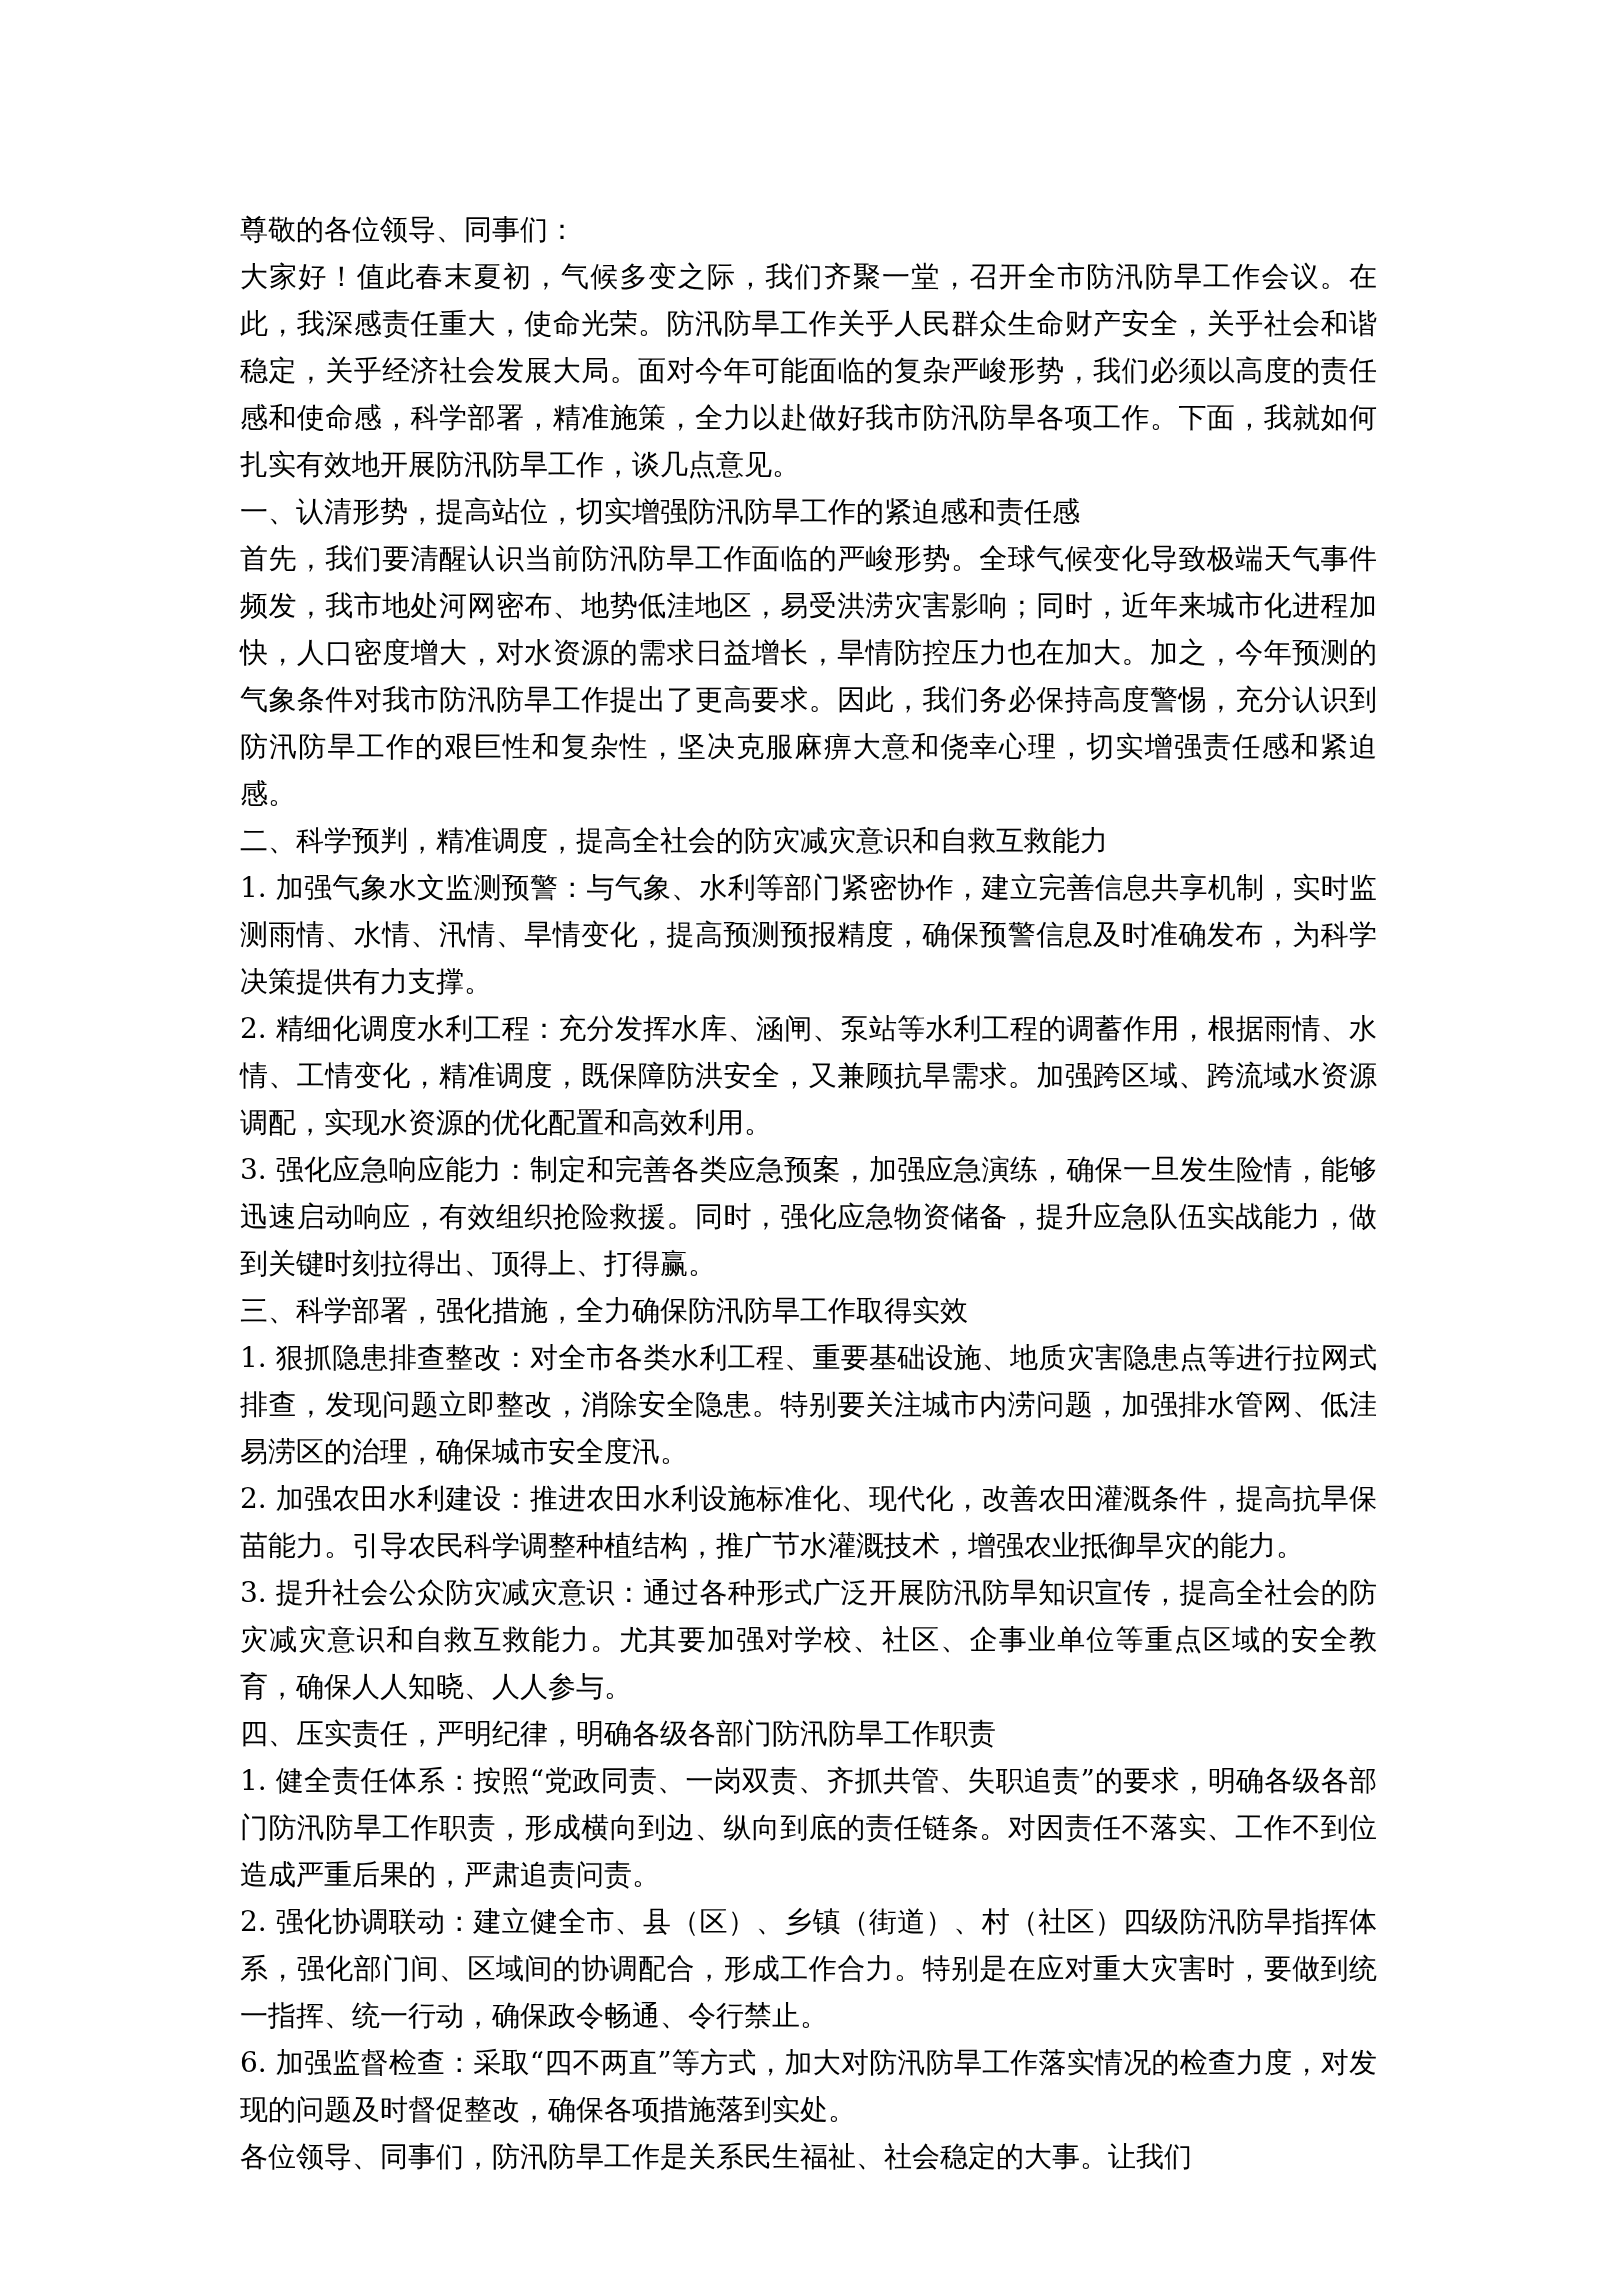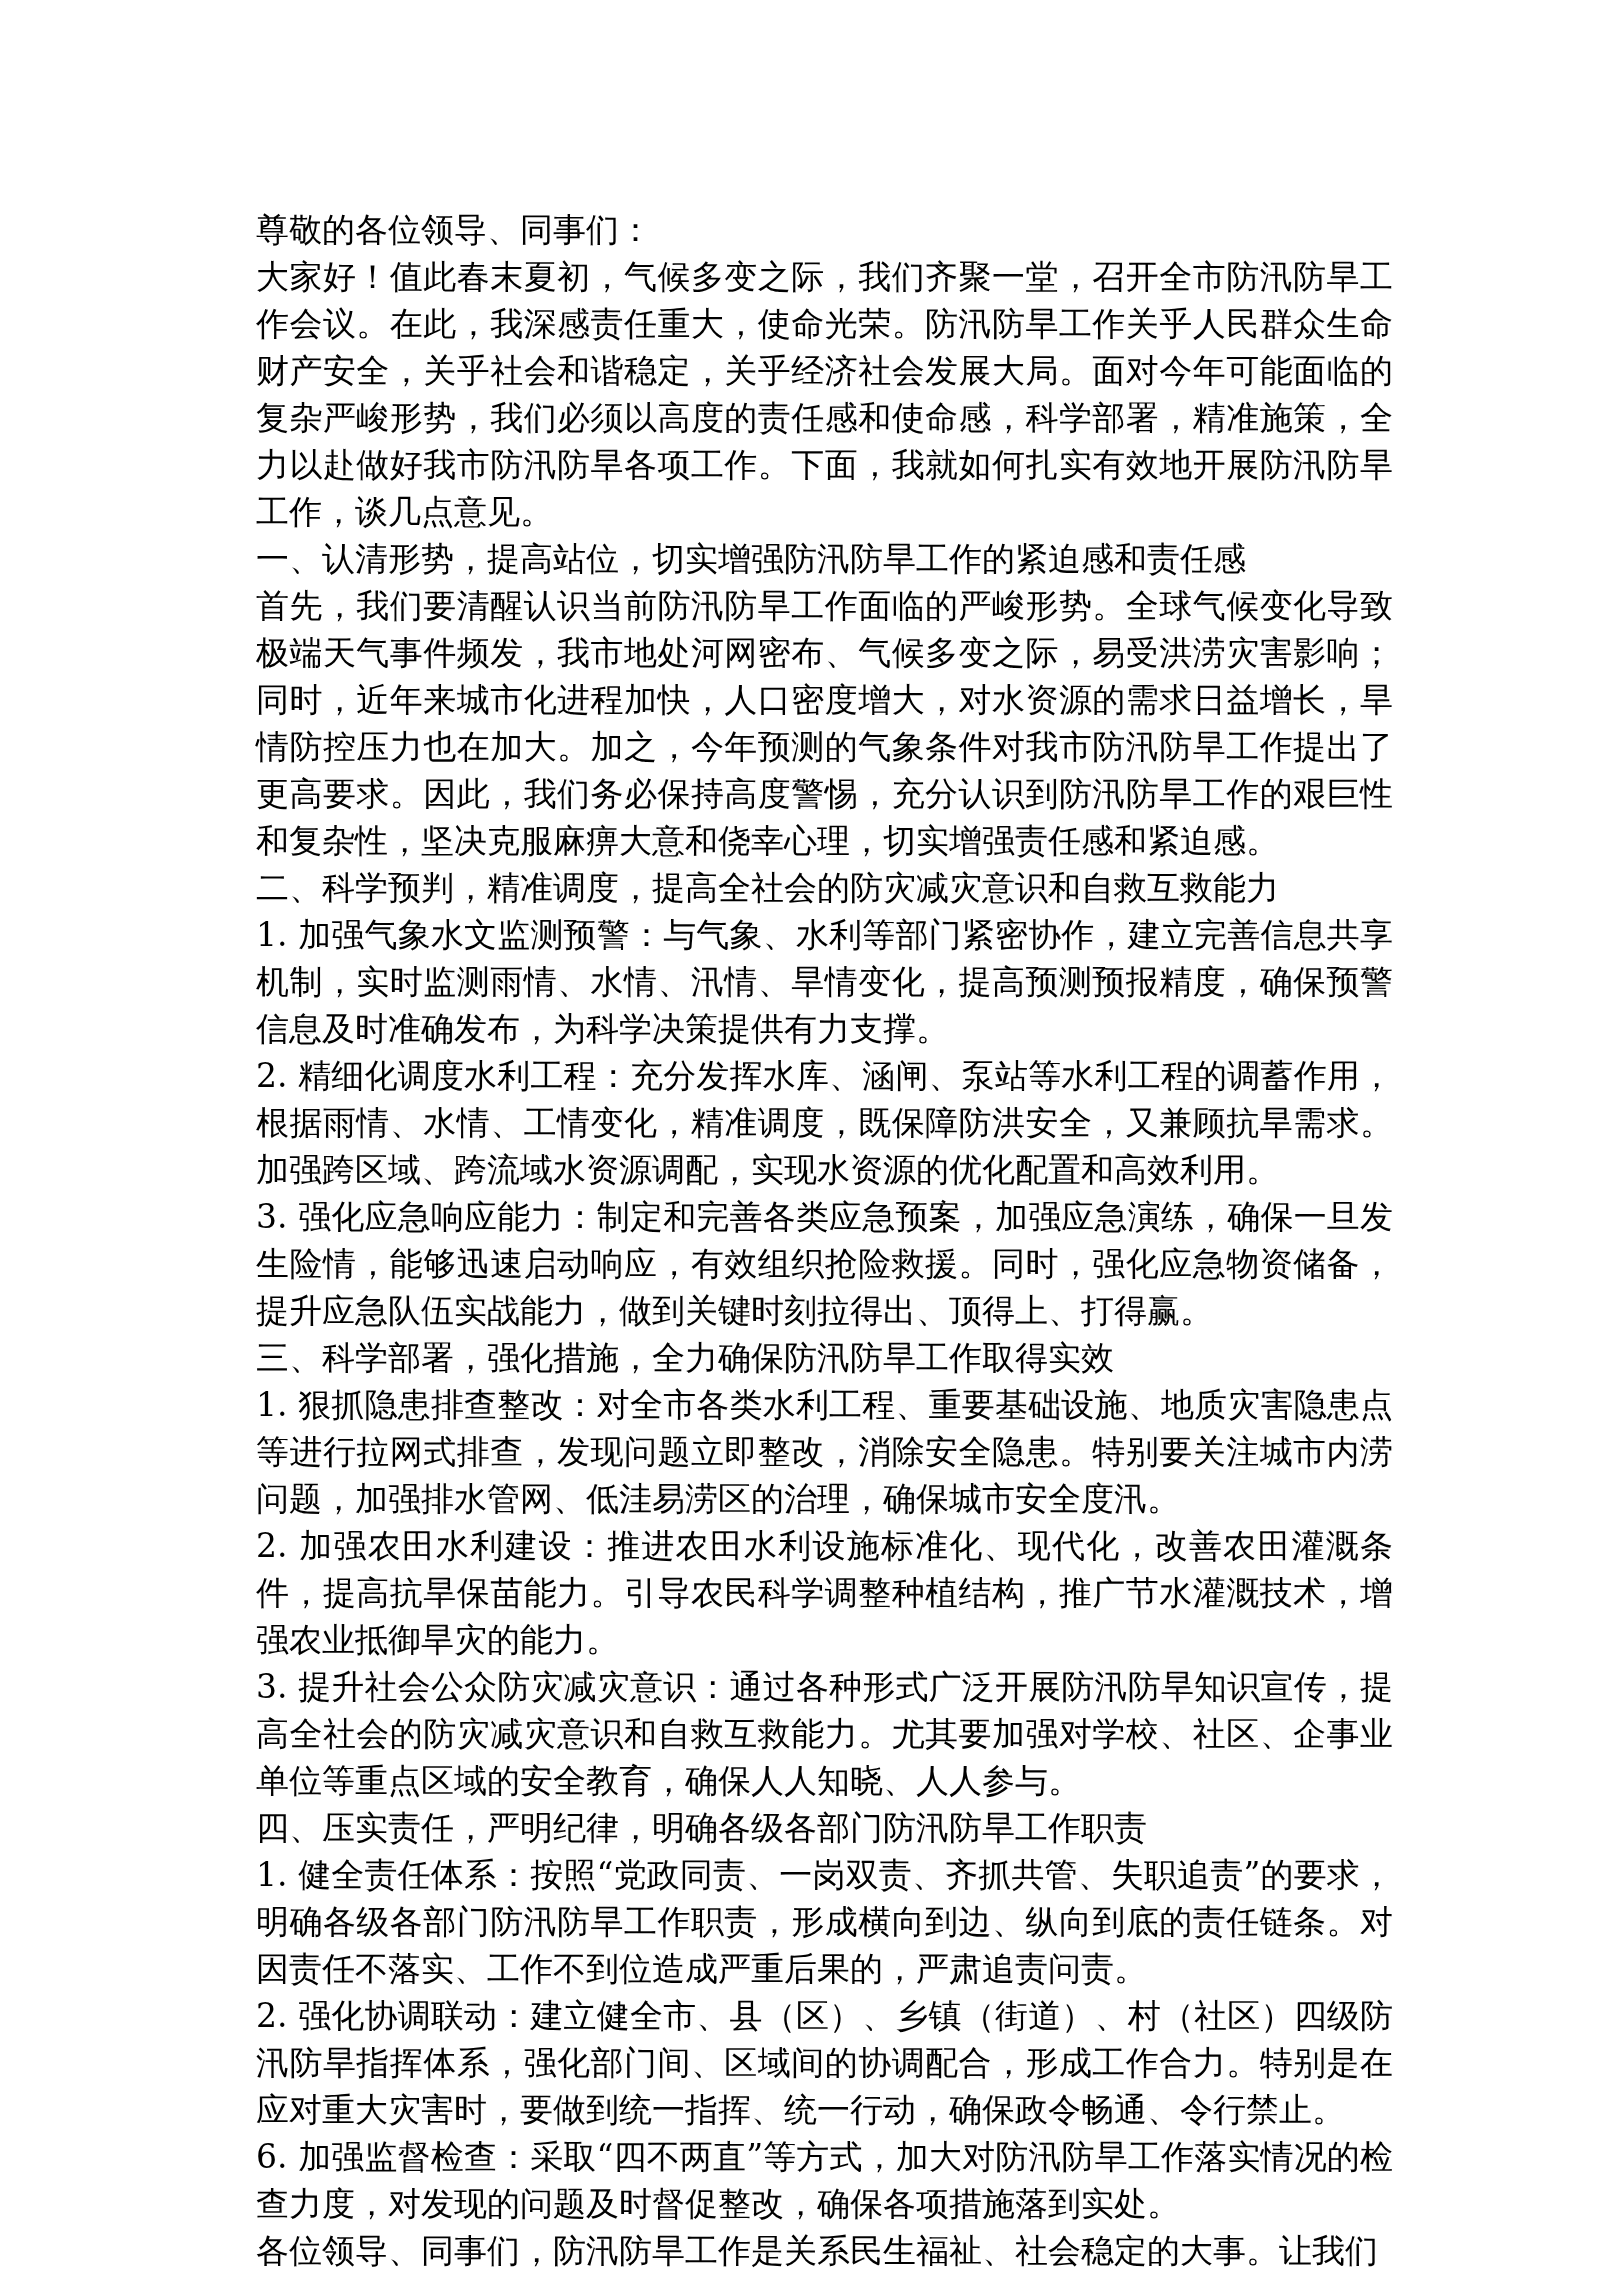--- a/index.html
+++ b/index.html
@@ -15,12 +15,12 @@
     }
     .page {
       position: absolute;
-      left: 256px;
+      left: 240px;
       top: 206px;
       width: 1137px;
       color: #000000;
       font-family: "DejaVu Serif", "Liberation Serif", serif;
-      font-size: 33px;
+      font-size: 28px;
       line-height: 47px;
     }
     .para {

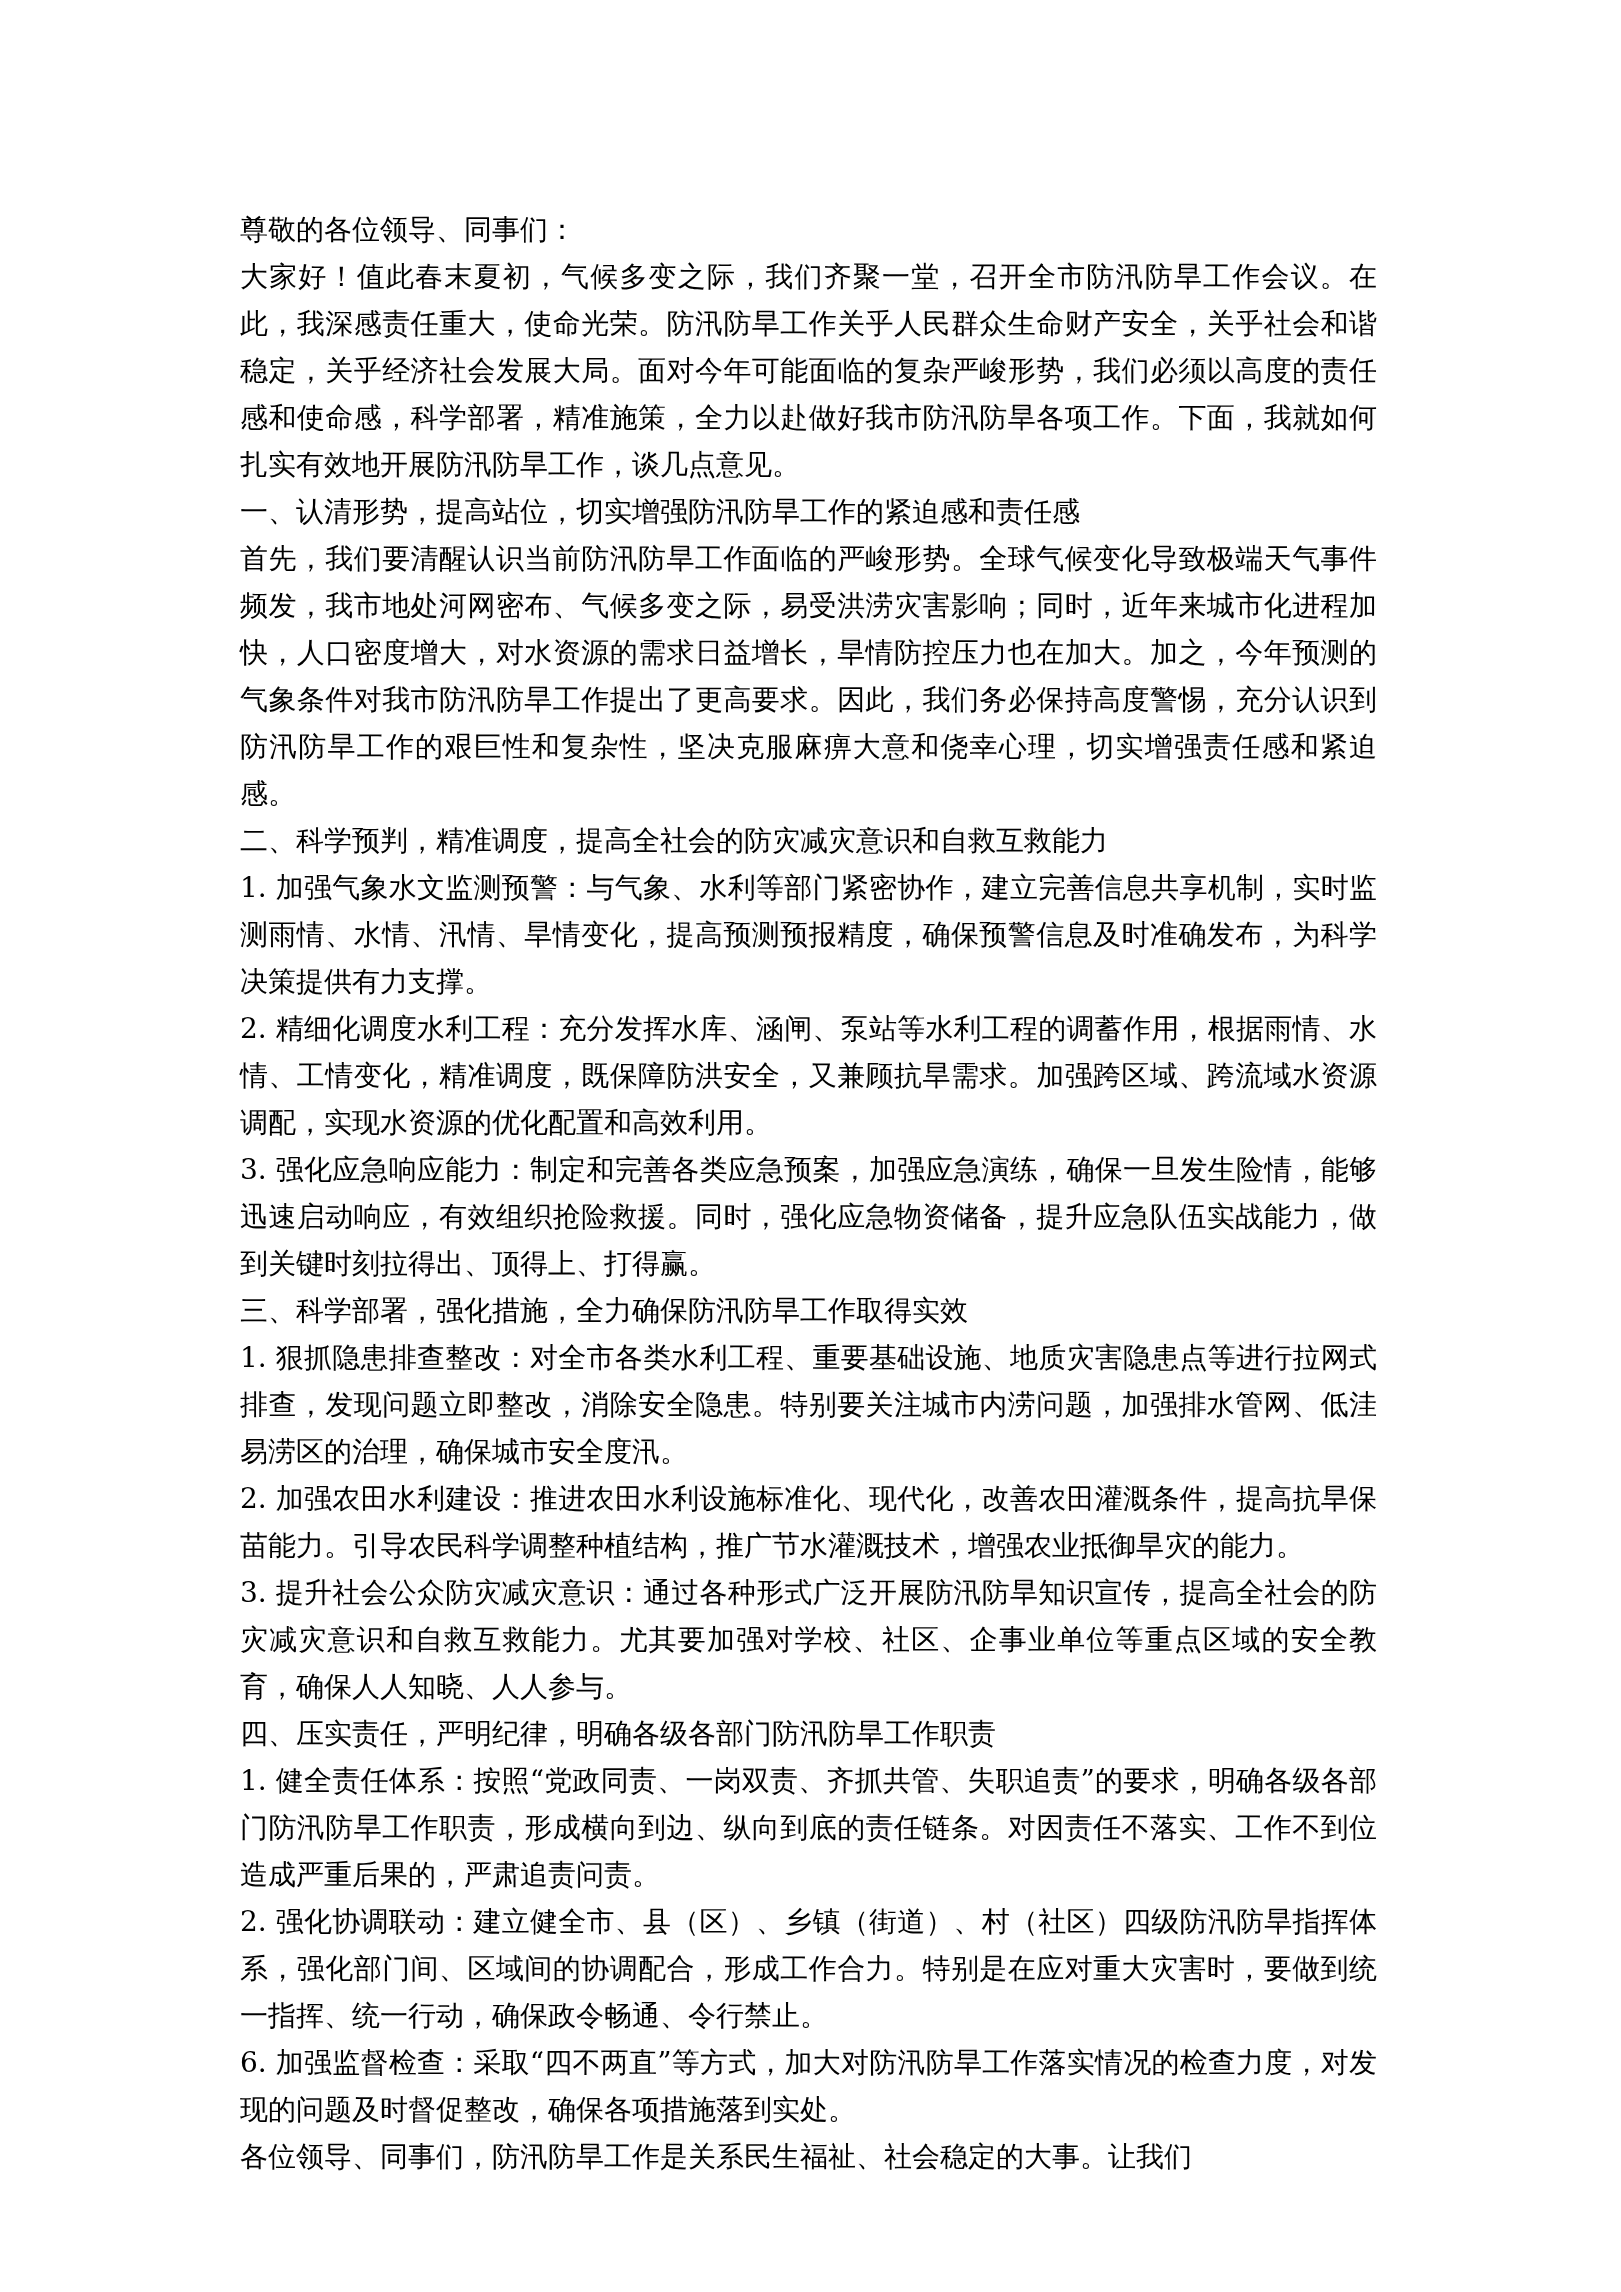--- a/index.html
+++ b/index.html
@@ -45,7 +45,7 @@
   <p class="para">大家好！值此春末夏初，气候多变之际，我们齐聚一堂，召开全市防汛防旱工作会议。在此，我深感责任重大，使命光荣。防汛防旱工作关乎人民群众生命财产安全，关乎社会和谐稳定，关乎经济社会发展大局。面对今年可能面临的复杂严峻形势，我们必须以高度的责任感和使命感，科学部署，精准施策，全力以赴做好我市防汛防旱各项工作。下面，我就如何扎实有效地开展防汛防旱工作，谈几点意见。</p>
 
   <p class="heading">一、认清形势，提高站位，切实增强防汛防旱工作的紧迫感和责任感</p>
-  <p class="para">首先，我们要清醒认识当前防汛防旱工作面临的严峻形势。全球气候变化导致极端天气事件频发，我市地处河网密布、气候多变之际，易受洪涝灾害影响；同时，近年来城市化进程加快，人口密度增大，对水资源的需求日益增长，旱情防控压力也在加大。加之，今年预测的气象条件对我市防汛防旱工作提出了更高要求。因此，我们务必保持高度警惕，充分认识到防汛防旱工作的艰巨性和复杂性，坚决克服麻痹大意和侥幸心理，切实增强责任感和紧迫感。</p>
+  <p class="para">首先，我们要清醒认识当前防汛防旱工作面临的严峻形势。全球气候变化导致极端天气事件频发，我市地处河网密布、地势低洼地区，易受洪涝灾害影响；同时，近年来城市化进程加快，人口密度增大，对水资源的需求日益增长，旱情防控压力也在加大。加之，今年预测的气象条件对我市防汛防旱工作提出了更高要求。因此，我们务必保持高度警惕，充分认识到防汛防旱工作的艰巨性和复杂性，坚决克服麻痹大意和侥幸心理，切实增强责任感和紧迫感。</p>
 
   <p class="heading">二、科学预判，精准调度，提高全社会的防灾减灾意识和自救互救能力</p>
   <p class="para">1. 加强气象水文监测预警：与气象、水利等部门紧密协作，建立完善信息共享机制，实时监测雨情、水情、汛情、旱情变化，提高预测预报精度，确保预警信息及时准确发布，为科学决策提供有力支撑。</p>

